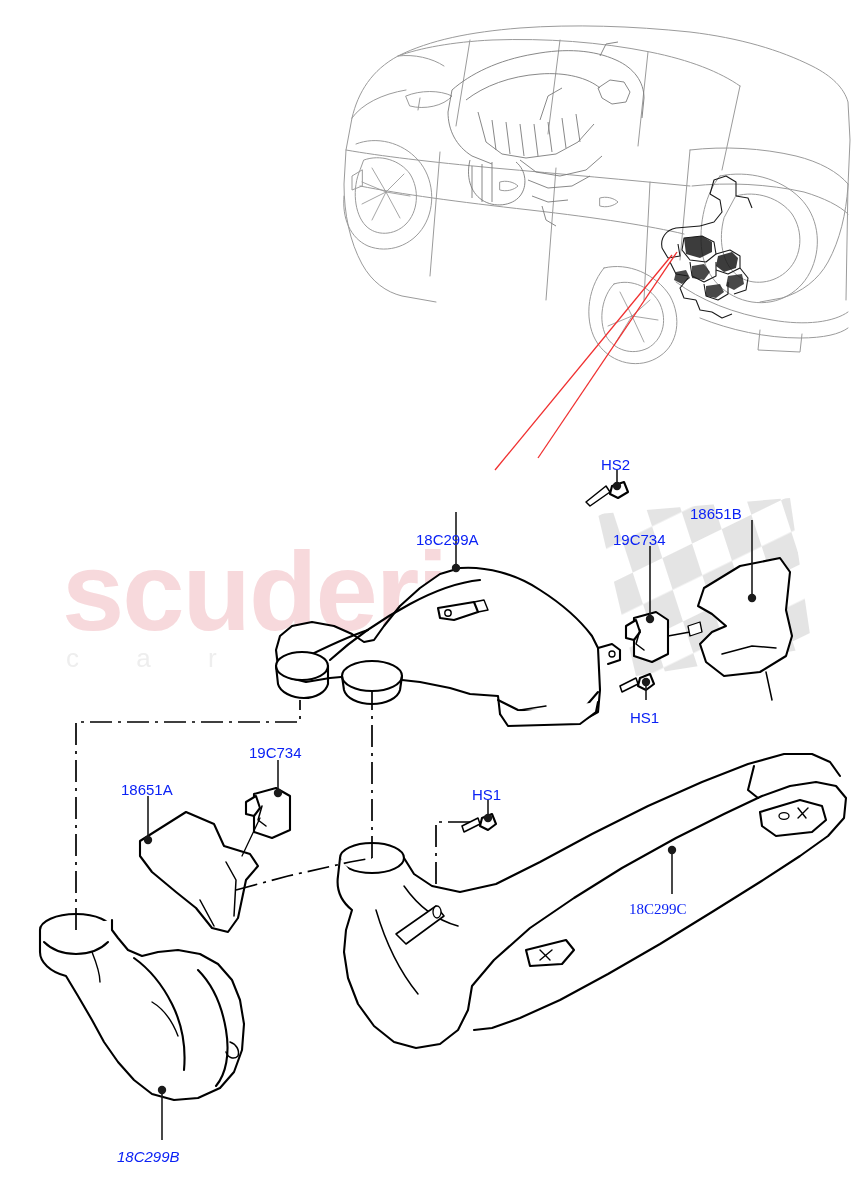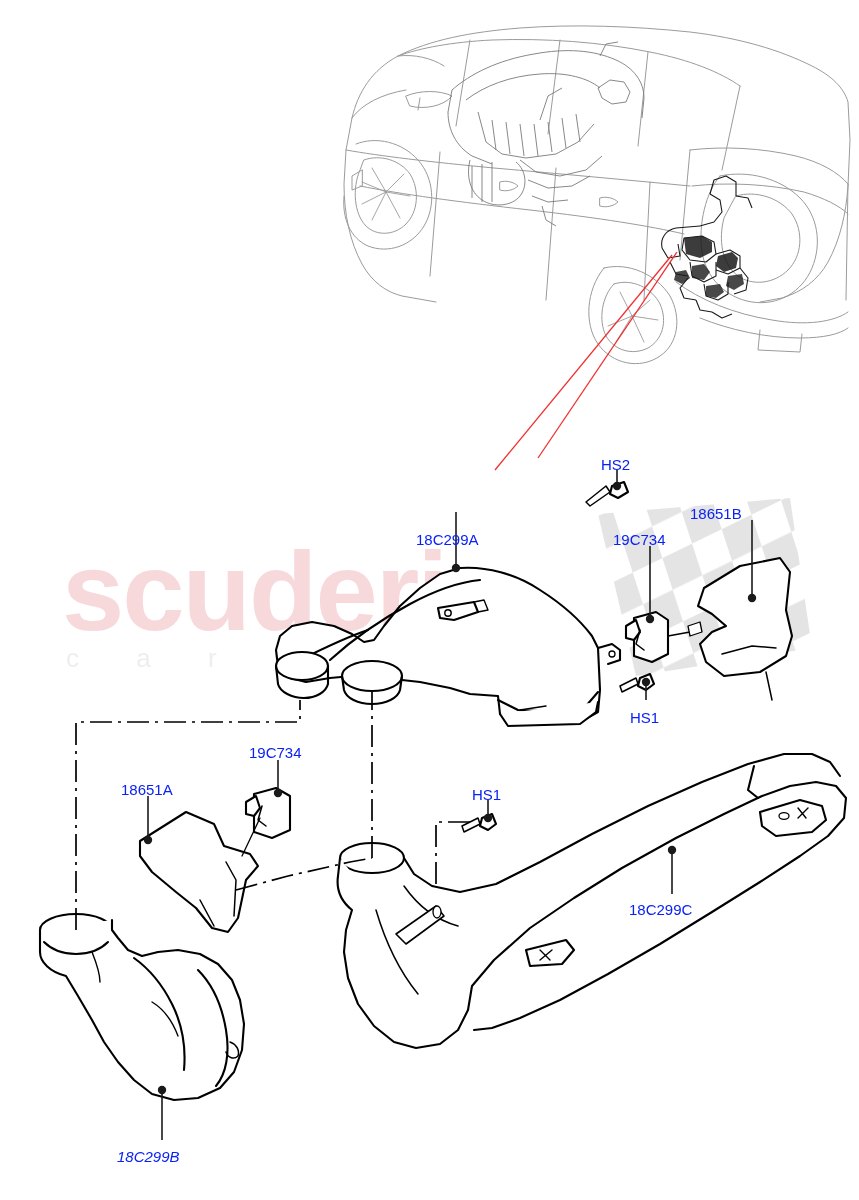--- a/index.html
+++ b/index.html
@@ -366,7 +366,7 @@
   <div class="callout" style="left:249px; top:745px;">19C734</div>
   <div class="callout" style="left:121px; top:782px;">18651A</div>
   <div class="callout" style="left:472px; top:787px;">HS1</div>
-  <div class="callout" style="left:629px; top:902px;">18C299C</div>
+  <div class="callout" style="left:629px; top:902px;font-family:Liberation Serif, serif;">18C299C</div>
   <div class="callout" style="left:117px; top:1149px;font-style:italic;">18C299B</div>
 
 </div>

